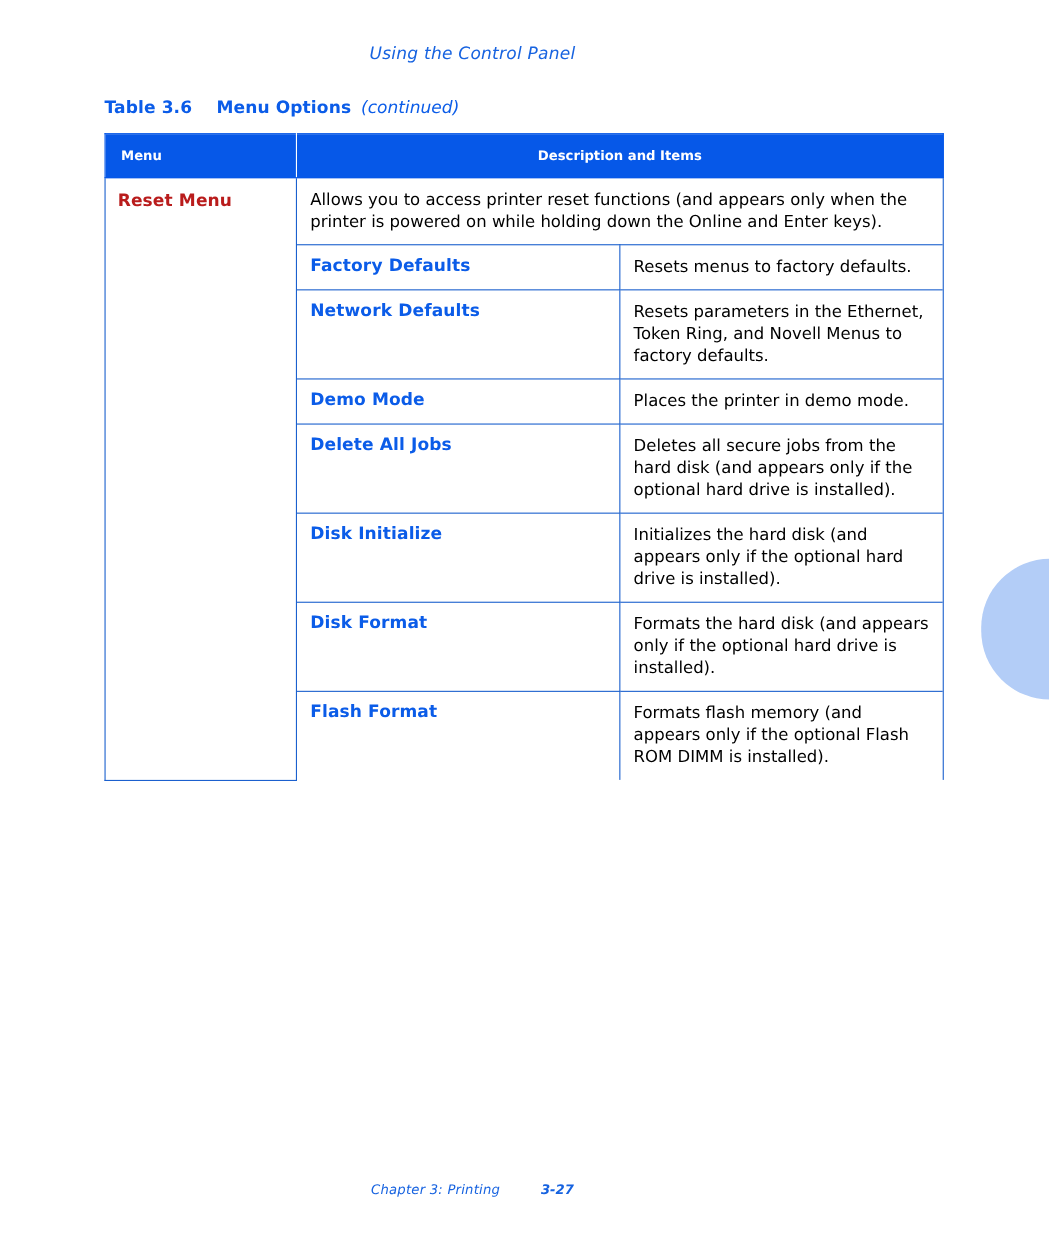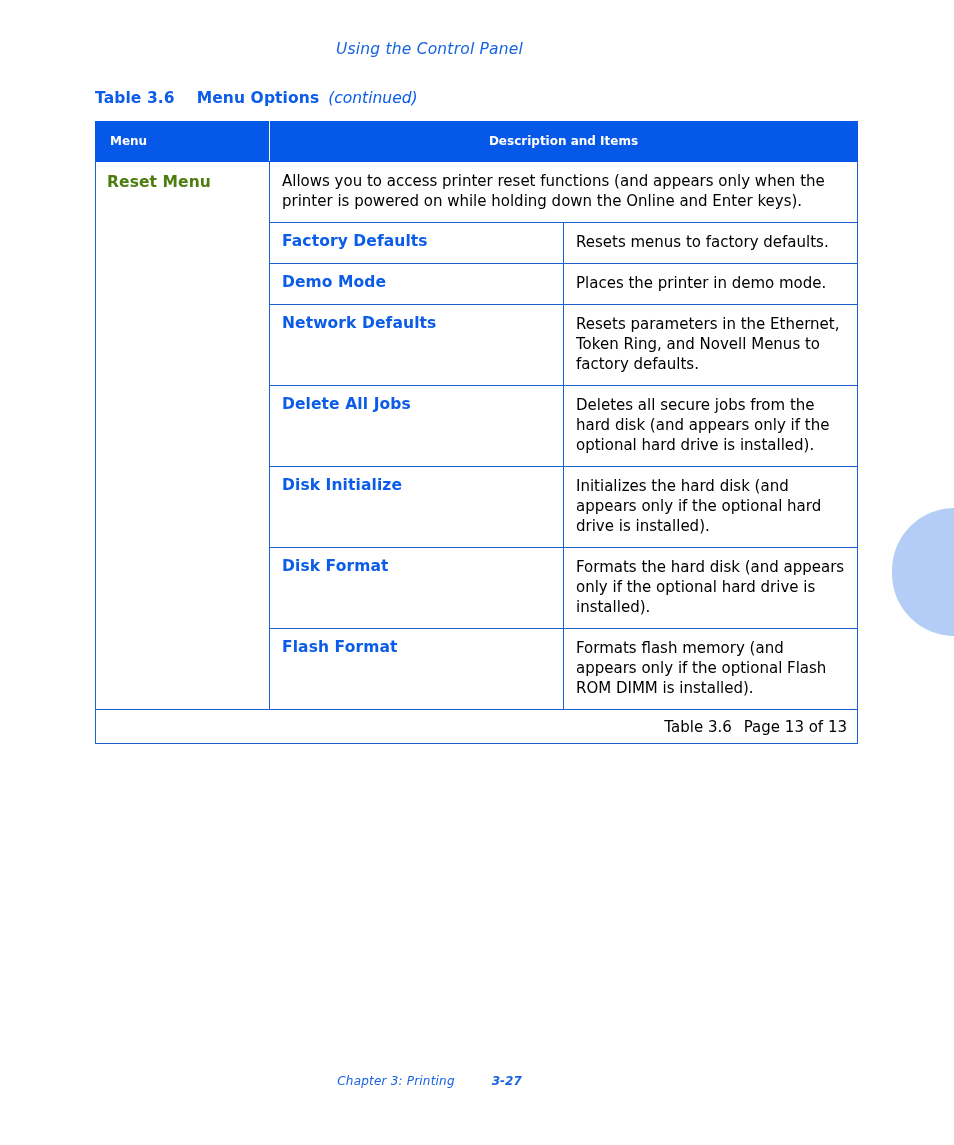--- a/index.html
+++ b/index.html
@@ -95,7 +95,7 @@
     padding: 11px 0 0 11px !important;
   }
   .menu-name {
-    color: #4d7c0f;
+    color: #b91c1c;
     font-weight: bold;
     font-size: 15.5px;
     letter-spacing: 0.1px;

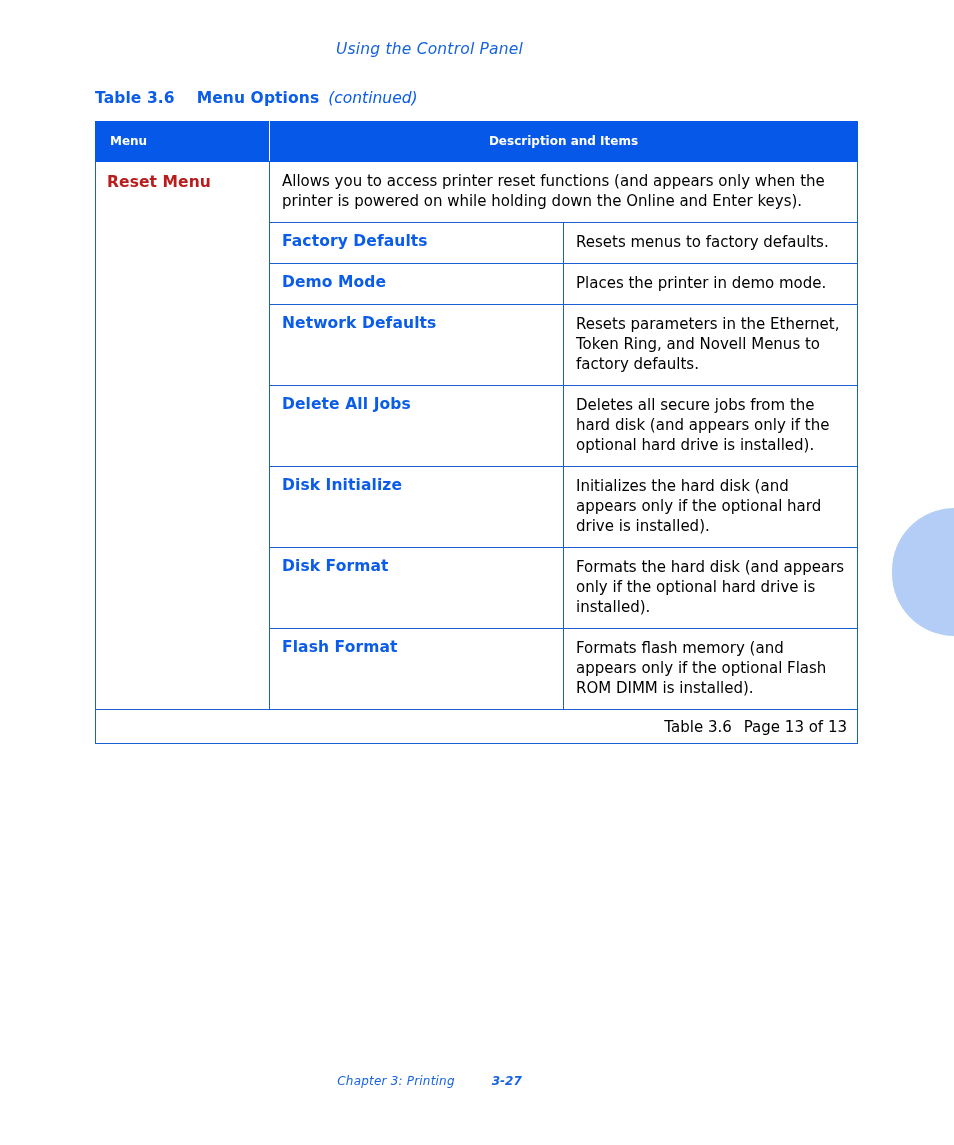--- a/index.html
+++ b/index.html
@@ -239,18 +239,18 @@
             </tr>
             <tr>
               <td class="item-name-cell">
+                <div class="item-name">Network Defaults</div>
+              </td>
+              <td class="item-desc-cell">
+                <div class="body-text">Resets parameters in the Ethernet, Token Ring, and Novell Menus to factory defaults.</div>
+              </td>
+            </tr>
+            <tr>
+              <td class="item-name-cell">
                 <div class="item-name">Demo Mode</div>
               </td>
               <td class="item-desc-cell">
                 <div class="body-text">Places the printer in demo mode.</div>
-              </td>
-            </tr>
-            <tr>
-              <td class="item-name-cell">
-                <div class="item-name">Network Defaults</div>
-              </td>
-              <td class="item-desc-cell">
-                <div class="body-text">Resets parameters in the Ethernet, Token Ring, and Novell Menus to factory defaults.</div>
               </td>
             </tr>
             <tr>

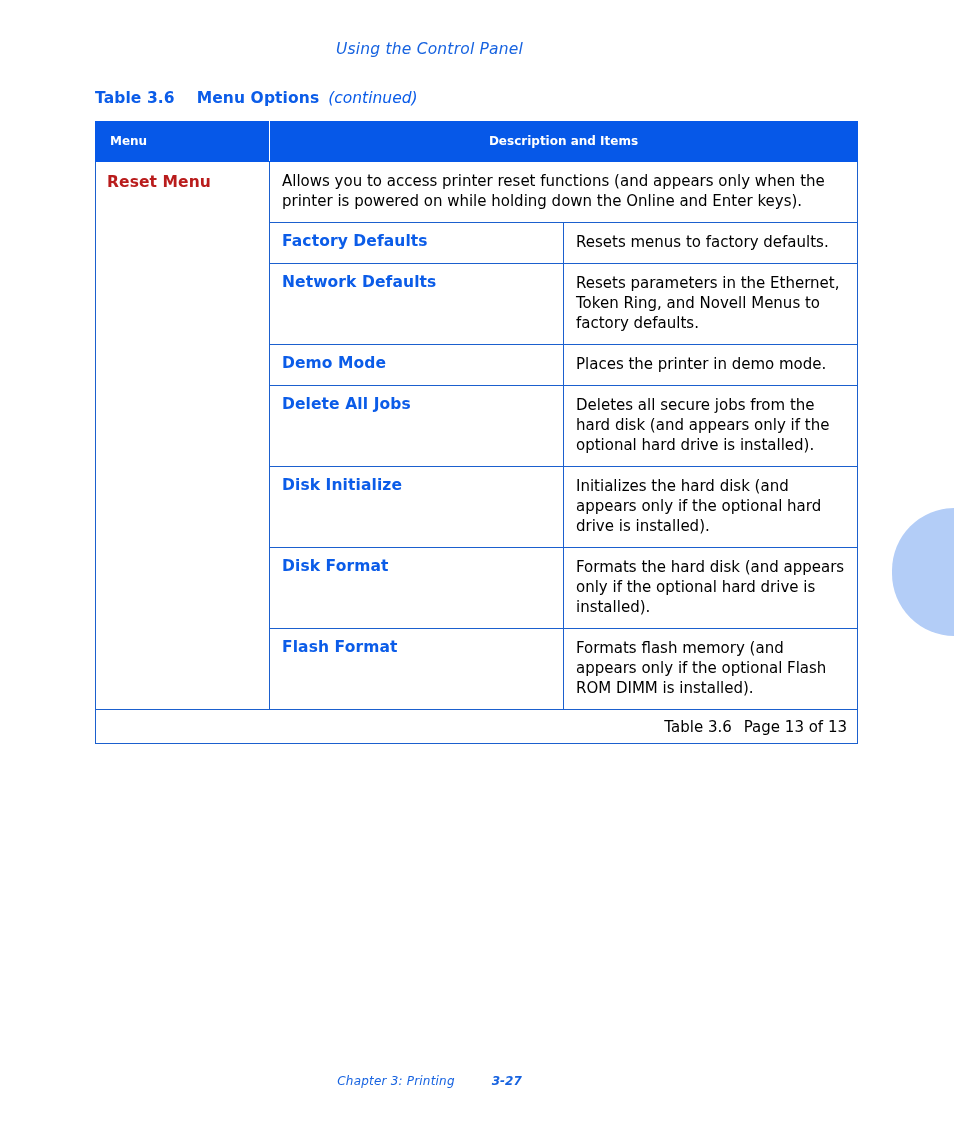--- a/index.html
+++ b/index.html
@@ -289,11 +289,6 @@
         </table>
       </td>
     </tr>
-    <tr class="tfoot-row">
-      <td colspan="2" class="tfoot-label">
-        <span>Table 3.6</span><span class="gap"></span><span>Page 13 of 13</span>
-      </td>
-    </tr>
   </tbody>
 </table>
 

